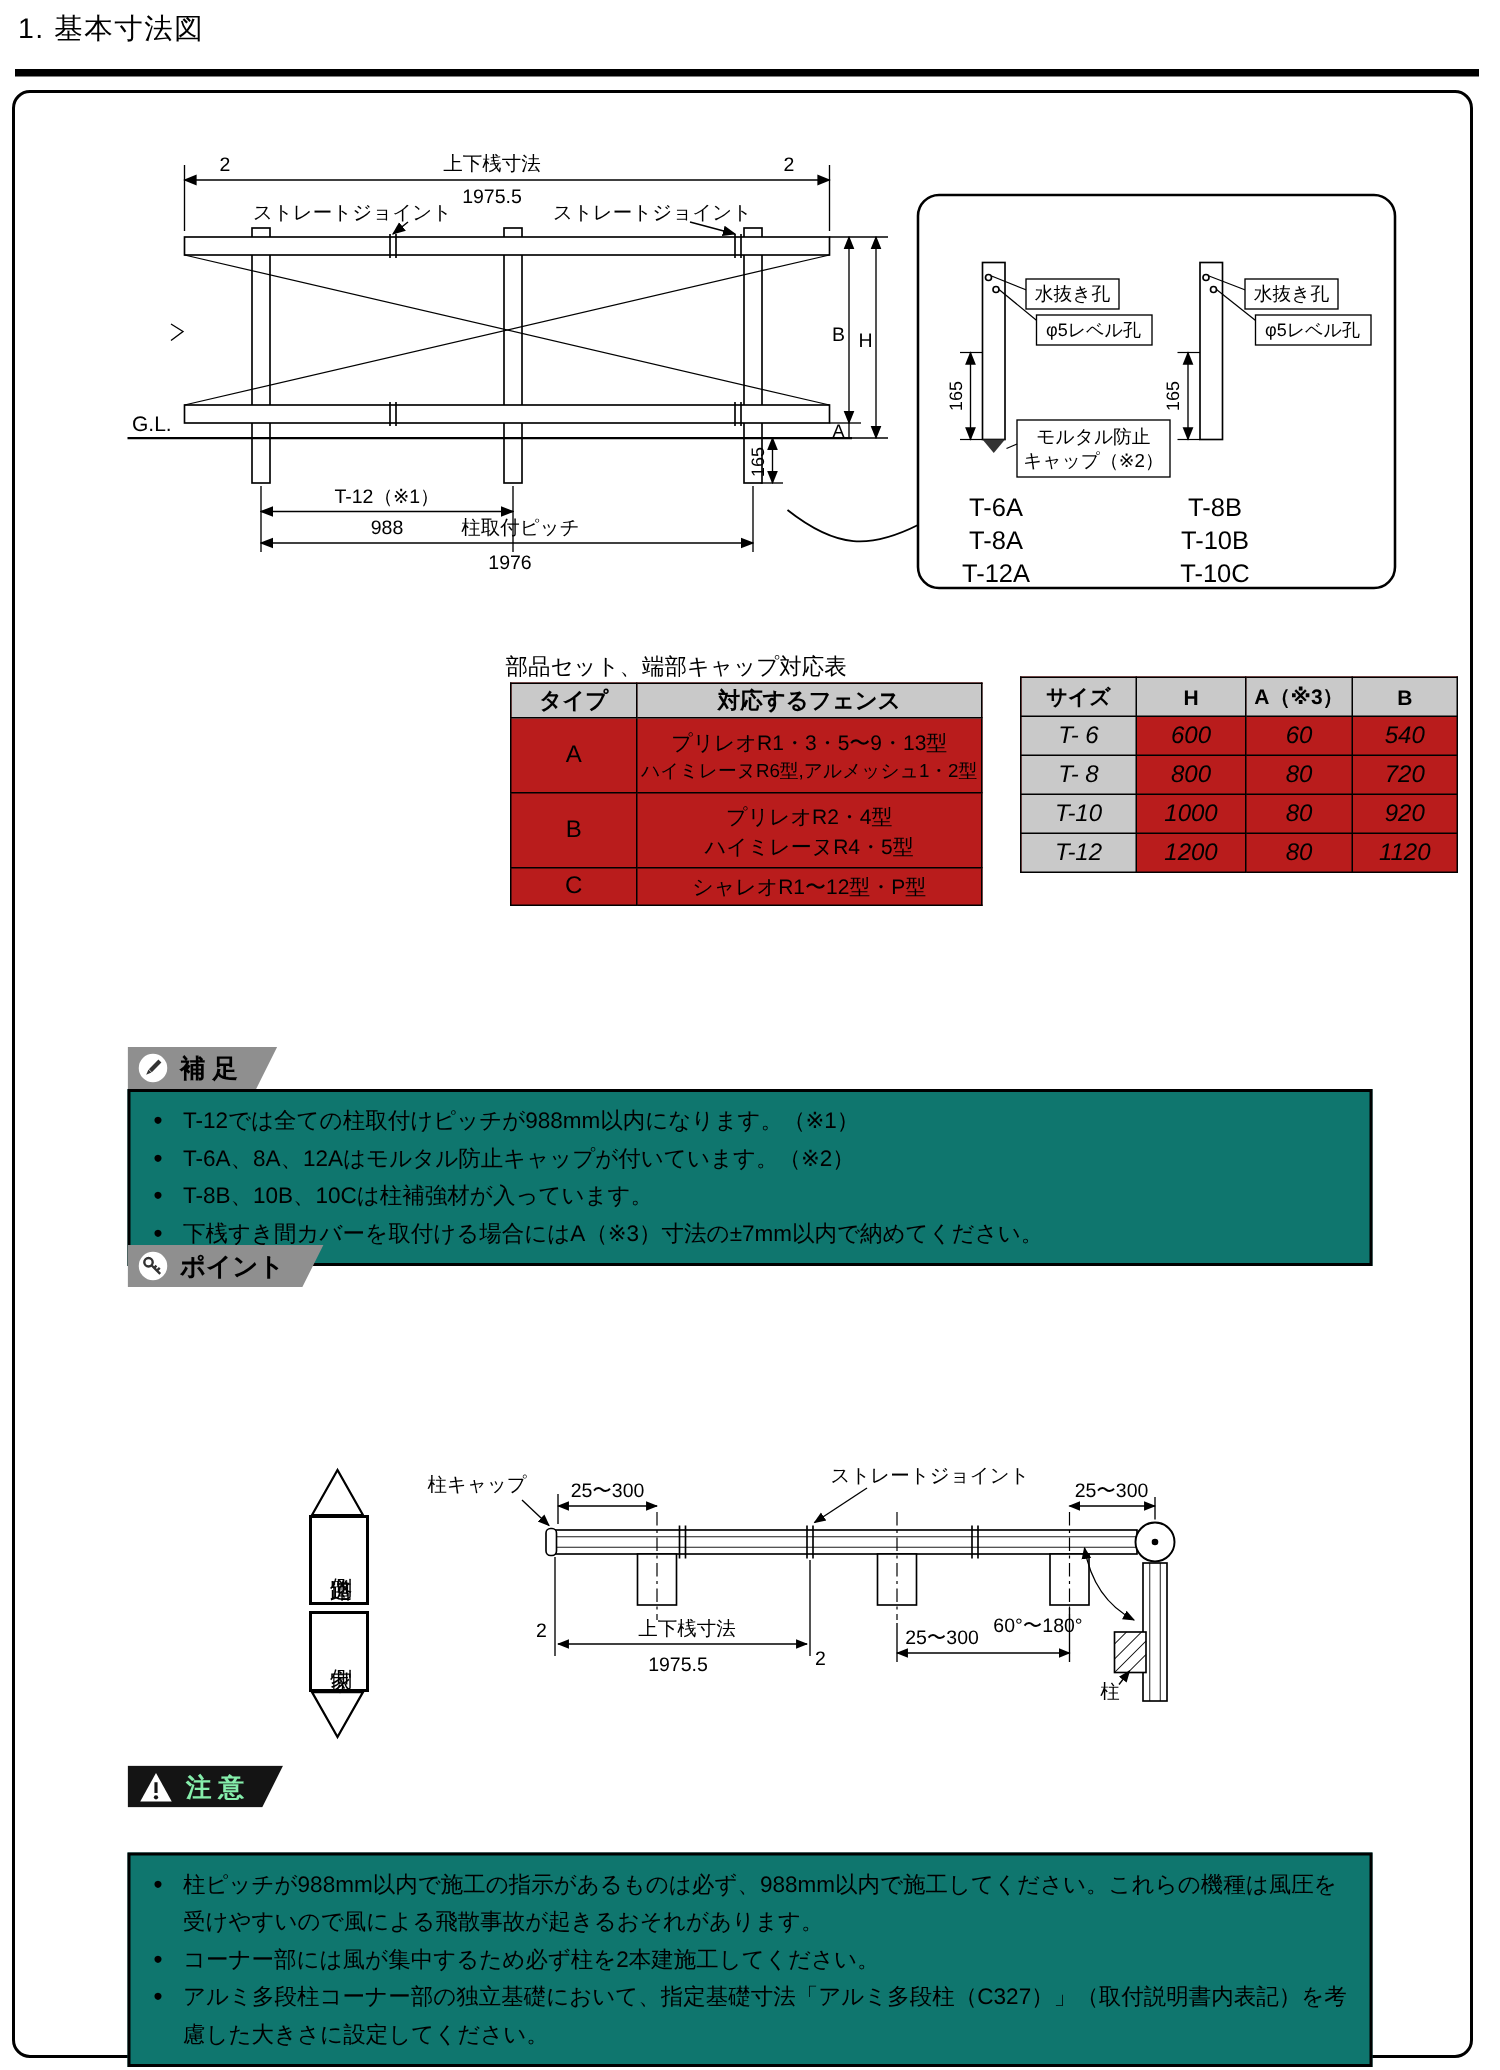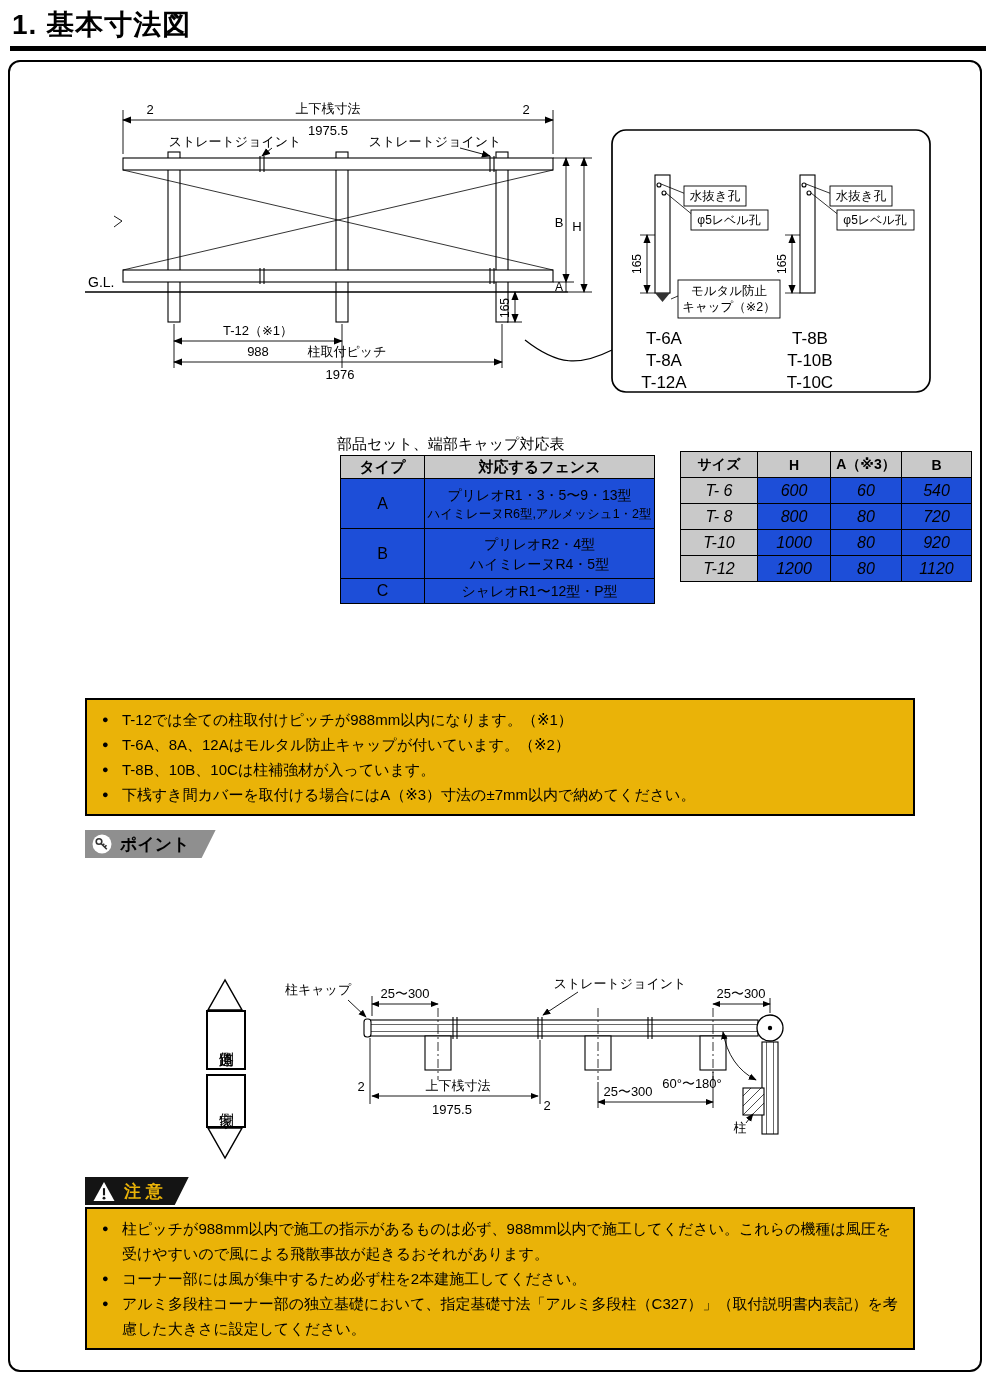--- a/index.html
+++ b/index.html
@@ -8,7 +8,7 @@
   #page { position:relative; width:1000px; height:1380px; background:#fff; overflow:hidden; }
   .abs { position:absolute; }
 
-  #page-title { left:12px; top:6px; font-size:28px; font-weight:bold; letter-spacing:1px; }
+  #page-title { left:12px; top:6px; font-size:19px; font-weight:normal; letter-spacing:1px; }
   #title-underline { left:10px; top:46px; width:976px; height:5px; background:#000; }
   #content-frame { left:8px; top:60px; width:974px; height:1312px; border:2px solid #000; border-radius:12px; }
 

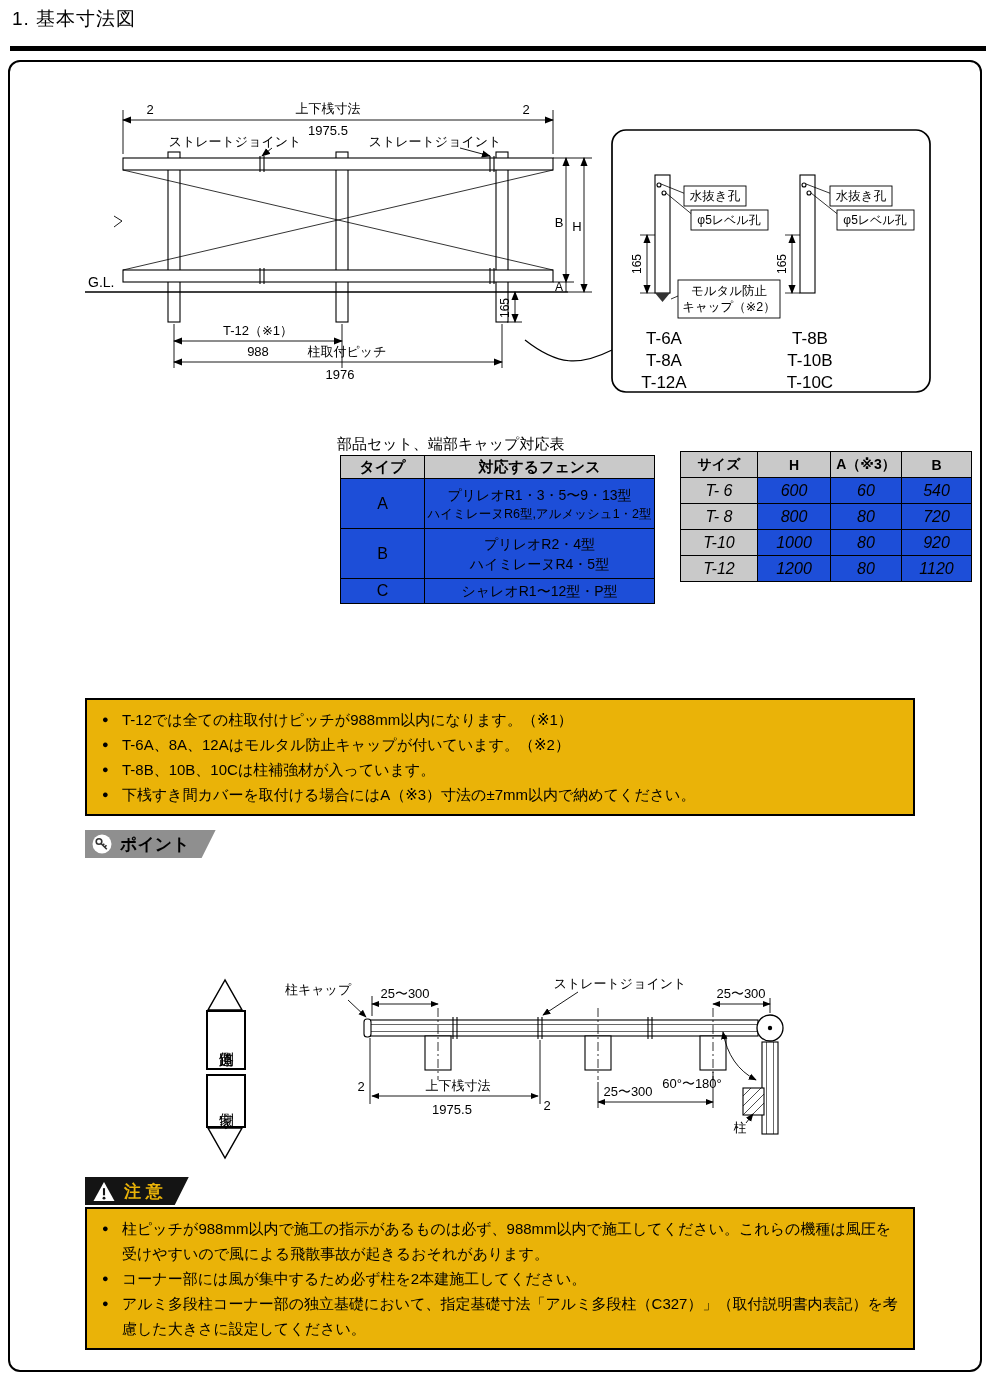--- a/index.html
+++ b/index.html
@@ -15,7 +15,7 @@
   svg text { font-family:"Liberation Sans","DejaVu Sans",sans-serif; fill:#000; }
 
   
-  table { border-collapse:collapse; background:#1d4ed8; }
+  table { border-collapse:collapse; background:#b91c1c; }
   th, td { border:1px solid #000; text-align:center; vertical-align:middle; }
   .gray { background:#c9c9c9; }
   #parts-title { left:337px; top:435px; font-size:15px; }

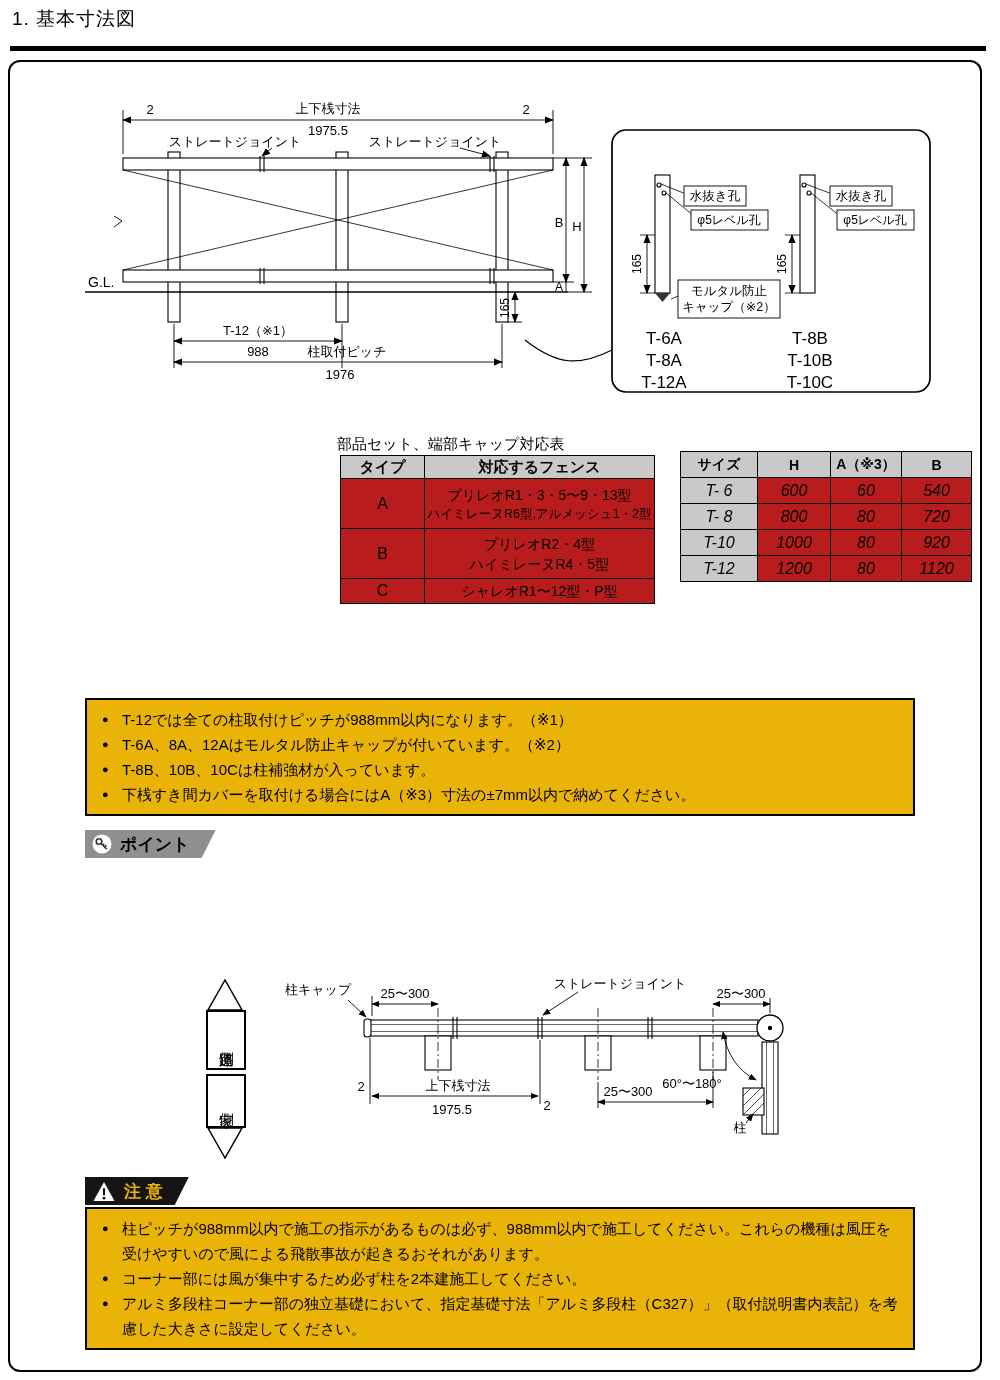--- a/index.html
+++ b/index.html
@@ -42,7 +42,7 @@
          font-size:17px; font-weight:bold; color:#000; }
   .tag.dark { background:#141414; color:#eab308; }
   .tag-icon { display:flex; align-items:center; }
-  .note-box { width:830px; border:2px solid #000; background:#eab308; padding:7px 14px; }
+  .note-box { width:830px; border:2px solid #000; background:#0f766e; padding:7px 14px;margin-top:28px; }
   .note-item { position:relative; padding-left:21px; font-size:15px; line-height:25px; }
   .note-item::before { content:"●"; position:absolute; left:1px; top:0; font-size:11px; line-height:25px; }
   #hosoku-tag { left:85px; top:666px;margin-top:32px; }

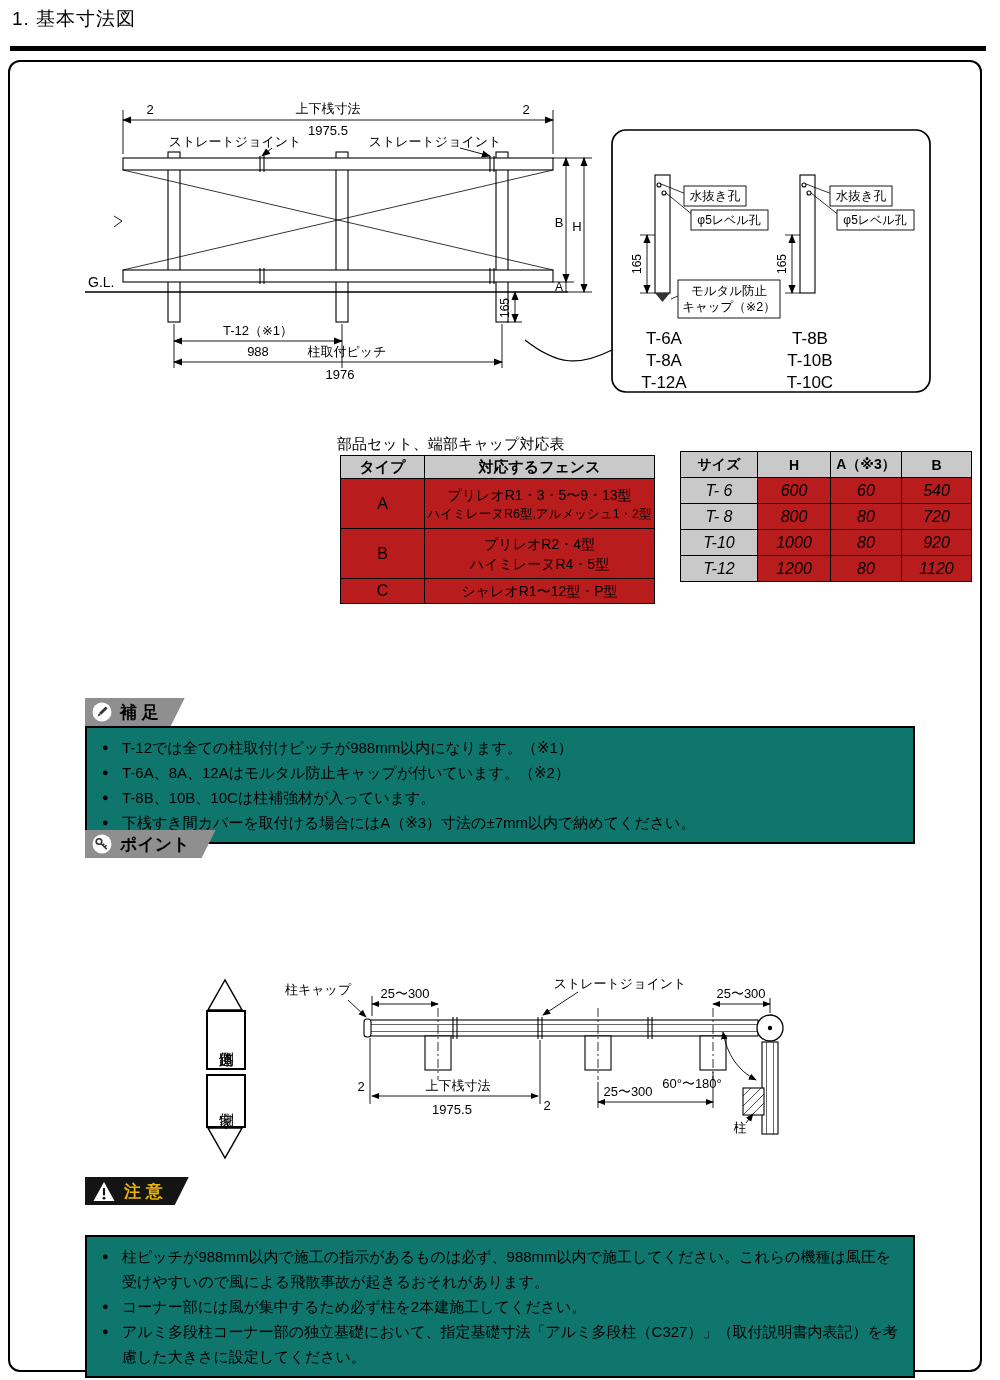--- a/index.html
+++ b/index.html
@@ -40,7 +40,7 @@
   .tag { display:flex; align-items:center; gap:8px; height:28px; padding:0 26px 0 7px;
          background:#8f8f8f; clip-path:polygon(0 0,100% 0,calc(100% - 14px) 100%,0 100%);
          font-size:17px; font-weight:bold; color:#000; }
-  .tag.dark { background:#141414; color:#eab308; }
+  .tag.dark { background:#141414; color:#86efac; }
   .tag-icon { display:flex; align-items:center; }
   .note-box { width:830px; border:2px solid #000; background:#0f766e; padding:7px 14px;margin-top:28px; }
   .note-item { position:relative; padding-left:21px; font-size:15px; line-height:25px; }

